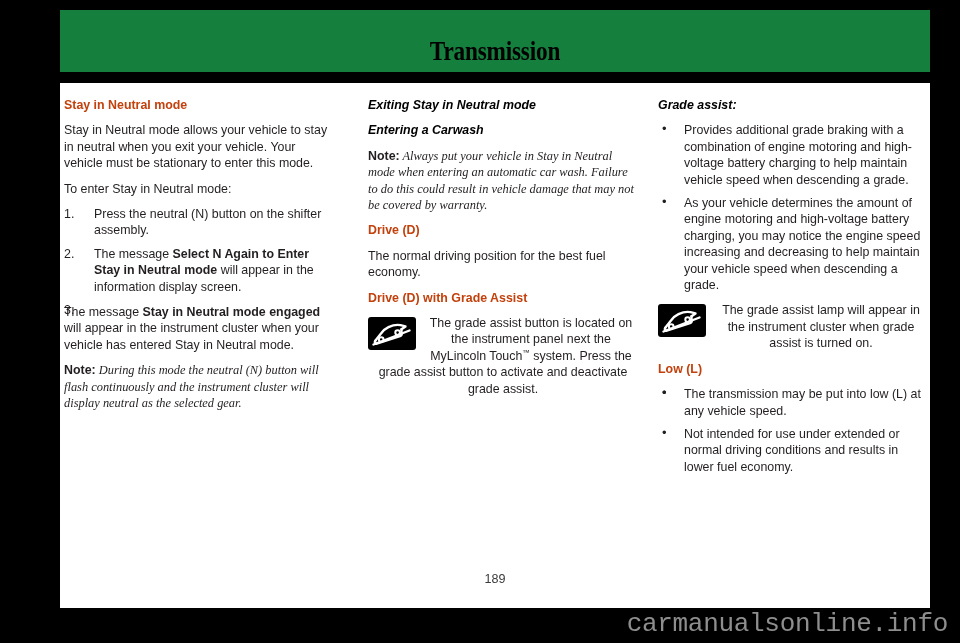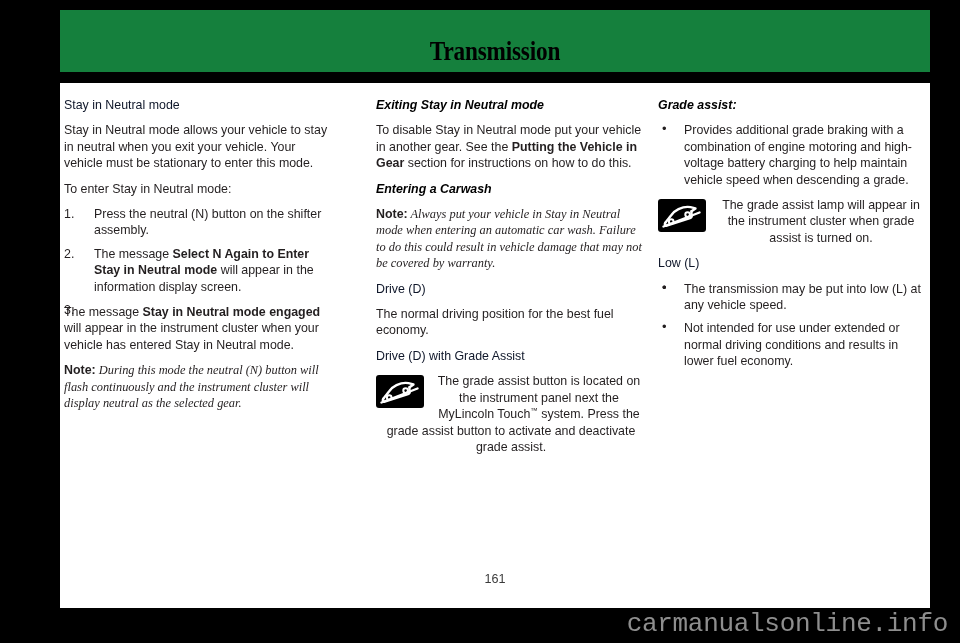--- a/index.html
+++ b/index.html
@@ -80,8 +80,8 @@
   .head-bold {
     font-size: 12.4px;
     line-height: 16.4px;
-    font-weight: 400;
-    color: #0f172a;
+    font-weight: 700;
+    color: #c2410c;
     margin-bottom: 9px;
   }
   .head-bolditalic {

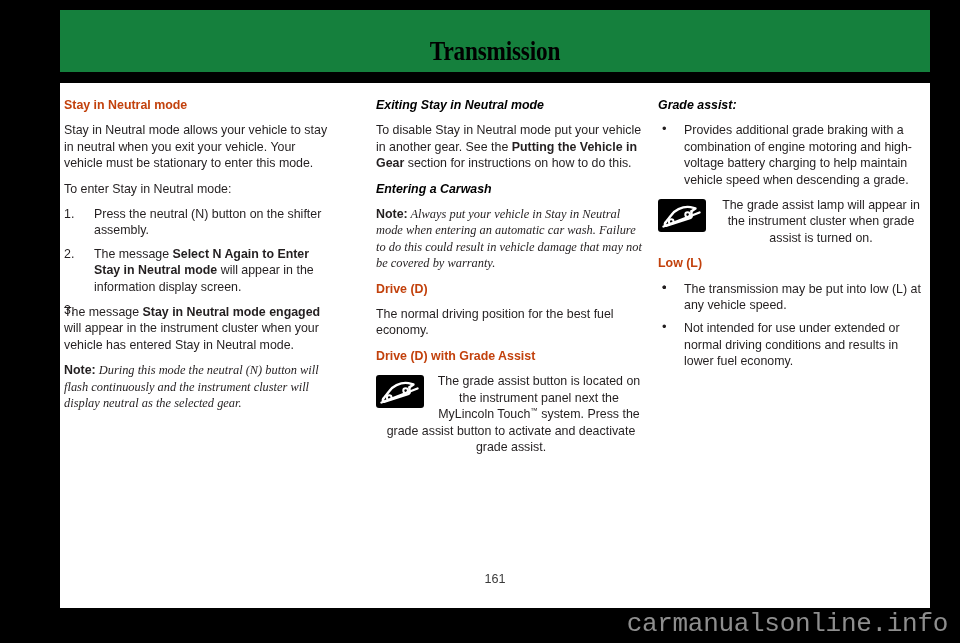--- a/index.html
+++ b/index.html
@@ -64,7 +64,7 @@
     width: 270px;
   }
   .col-1 { left: 4px; }
-  .col-2 { left: 316px; }
+  .col-2 { left: 308px; }
   .col-3 { left: 598px; }
 
   p, h3, h4 {

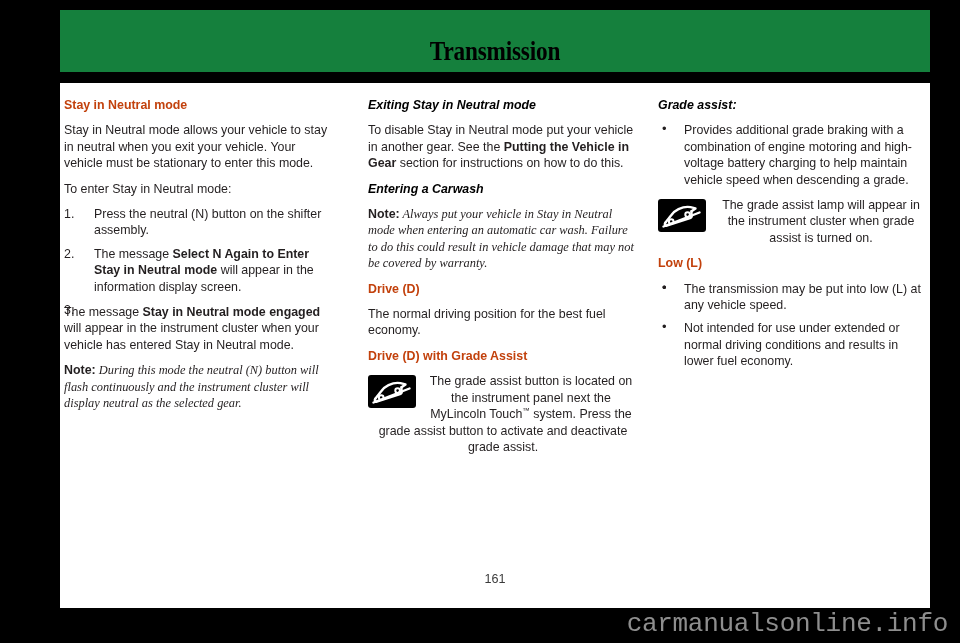--- a/index.html
+++ b/index.html
@@ -214,7 +214,6 @@
 
       <div class="col col-2">
         <h4 class="head-bolditalic">Exiting Stay in Neutral mode</h4>
-        <p class="body-text"><span>To disable Stay in Neutral mode put your vehicle in another gear. See the </span><span class="bold">Putting the Vehicle in Gear</span><span> section for instructions on how to do this.</span></p>
 
         <h4 class="head-bolditalic">Entering a Carwash</h4>
         <p class="body-text"><span class="bold">Note:</span><span class="italic"> Always put your vehicle in Stay in Neutral mode when entering an automatic car wash. Failure to do this could result in vehicle damage that may not be covered by warranty.</span></p>

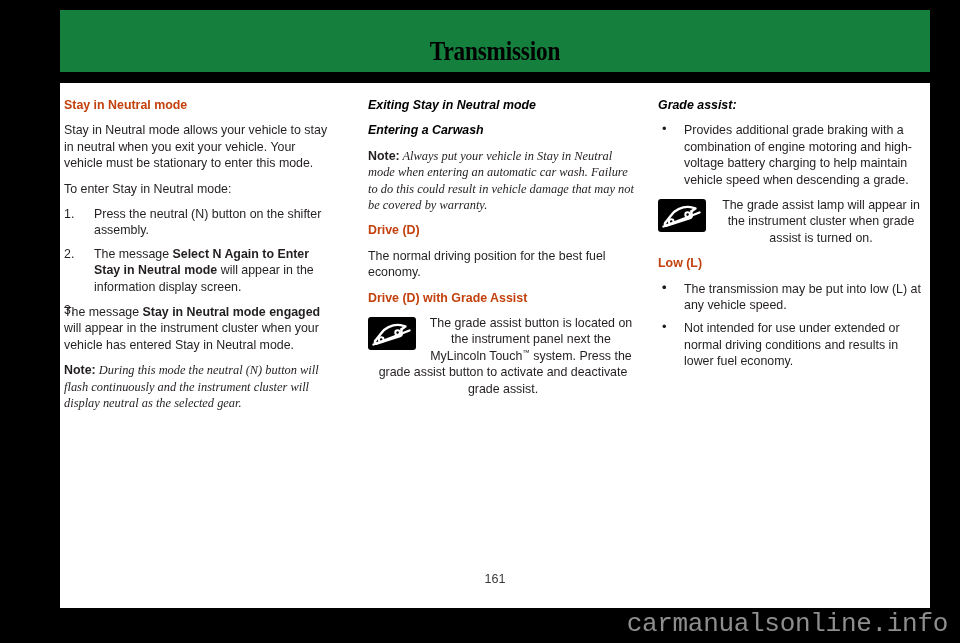--- a/index.html
+++ b/index.html
@@ -246,7 +246,7 @@
             <span class="bullet">•</span><span>Provides additional grade braking with a combination of engine motoring and high-voltage battery charging to help maintain vehicle speed when descending a grade.</span>
           </li>
           <li>
-            <span class="bullet">•</span>
+            <span class="bullet">•</span><span>As your vehicle determines the amount of engine motoring and high-voltage battery charging, you may notice the engine speed increasing and decreasing to help maintain your vehicle speed when descending a grade.</span>
           </li>
         </ul>
 

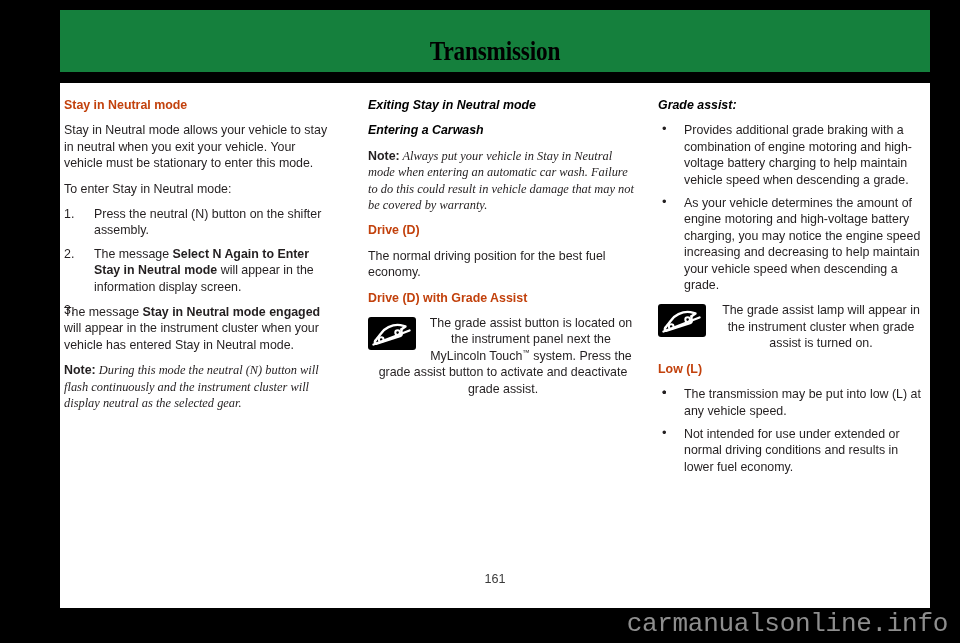--- a/index.html
+++ b/index.html
@@ -281,7 +281,7 @@
 
     </div>
 
-    <div class="page-number">161</div>
+    <div class="page-number">189</div>
   </div>
 
   <div class="watermark">carmanualsonline.info</div>

